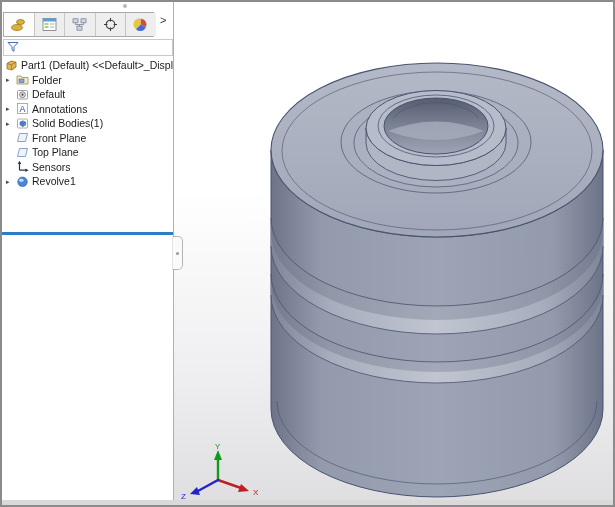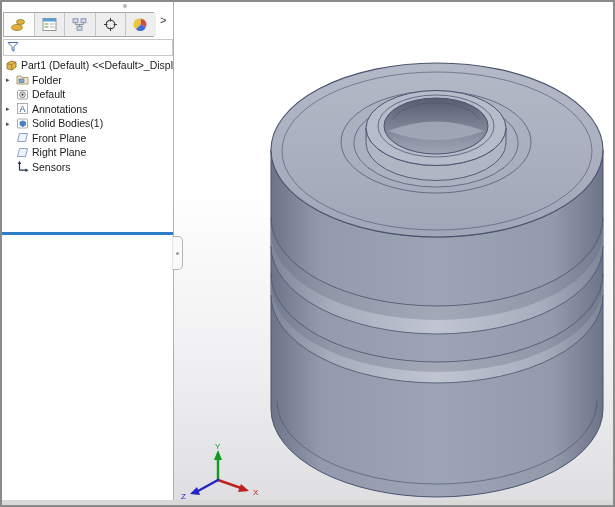--- a/index.html
+++ b/index.html
@@ -168,6 +168,15 @@
               <path d="M3.5 2.5 L11.5 2.5 L9.5 10.5 L1.5 10.5 Z" fill="#eef3fa" stroke="#7a9ac2" stroke-width="0.9"></path>
             </svg>
           </span>
+          <span class="lbl">Top Plane</span>
+        </div>
+        <div class="tree-row">
+          <span class="arrow"></span>
+          <span class="t-icon">
+            <svg viewBox="0 0 13 13">
+              <path d="M3.5 2.5 L11.5 2.5 L9.5 10.5 L1.5 10.5 Z" fill="#eef3fa" stroke="#7a9ac2" stroke-width="0.9"></path>
+            </svg>
+          </span>
           <span class="lbl">Right Plane</span>
         </div>
         <div class="tree-row">

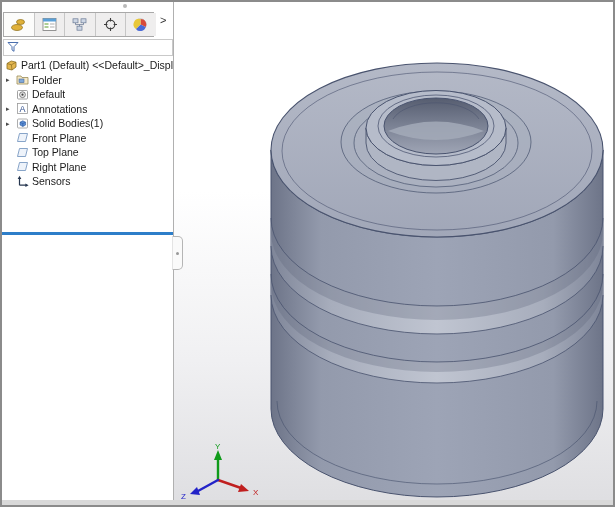--- a/index.html
+++ b/index.html
@@ -174,15 +174,6 @@
           <span class="arrow"></span>
           <span class="t-icon">
             <svg viewBox="0 0 13 13">
-              <path d="M3.5 2.5 L11.5 2.5 L9.5 10.5 L1.5 10.5 Z" fill="#eef3fa" stroke="#7a9ac2" stroke-width="0.9"></path>
-            </svg>
-          </span>
-          <span class="lbl">Right Plane</span>
-        </div>
-        <div class="tree-row">
-          <span class="arrow"></span>
-          <span class="t-icon">
-            <svg viewBox="0 0 13 13">
               <path d="M3.5 3 V10.2 M3.5 10.2 H10.5" stroke="#26364f" stroke-width="1.2" fill="none"></path>
               <path d="M3.5 0.8 l-1.8 3.2 h3.6 z" fill="#26364f"></path>
               <path d="M12.6 10.2 l-3.2 -1.8 v3.6 z" fill="#26364f"></path>

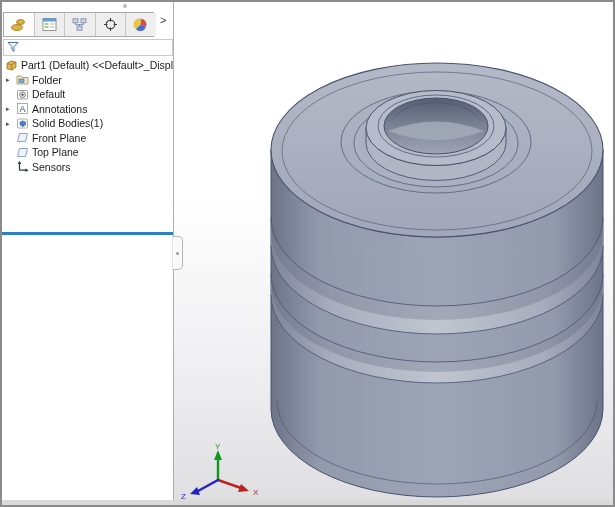--- a/index.html
+++ b/index.html
@@ -181,6 +181,16 @@
           </span>
           <span class="lbl">Sensors</span>
         </div>
+        <div class="tree-row">
+          <span class="arrow">▸</span>
+          <span class="t-icon">
+            <svg viewBox="0 0 13 13">
+              <circle cx="6.5" cy="6.8" r="4.8" fill="#4a86d8" stroke="#2a5aa8" stroke-width="0.6"></circle>
+              <ellipse cx="5.3" cy="5.3" rx="2.2" ry="1.5" fill="#cfe0f5"></ellipse>
+            </svg>
+          </span>
+          <span class="lbl">Revolve1</span>
+        </div>
       </div>
     <div class="rollback-bar"></div>
   </div>

